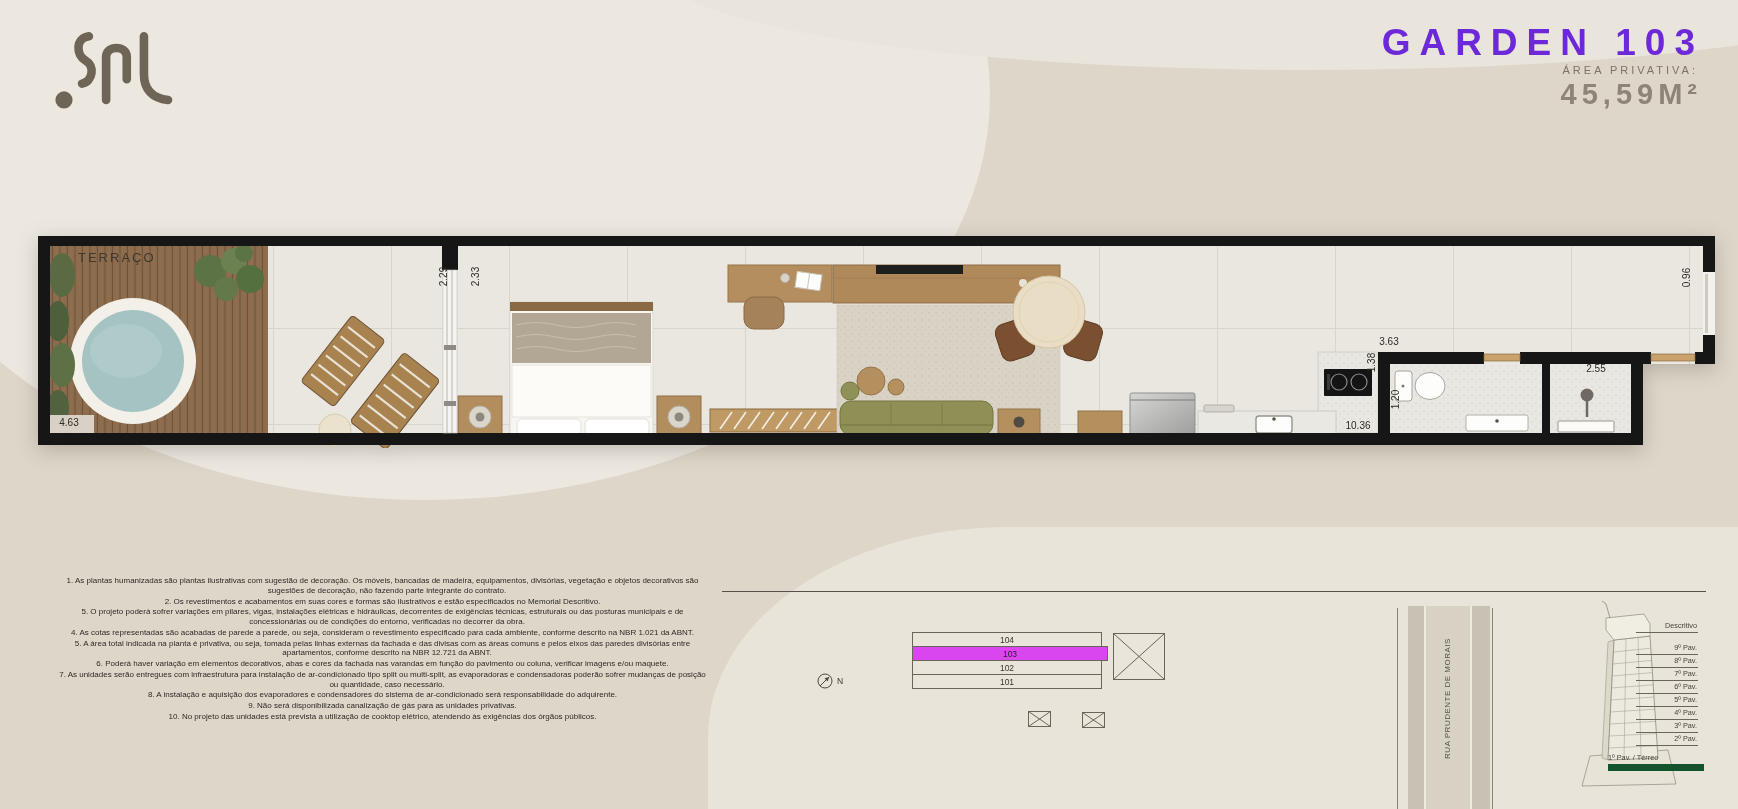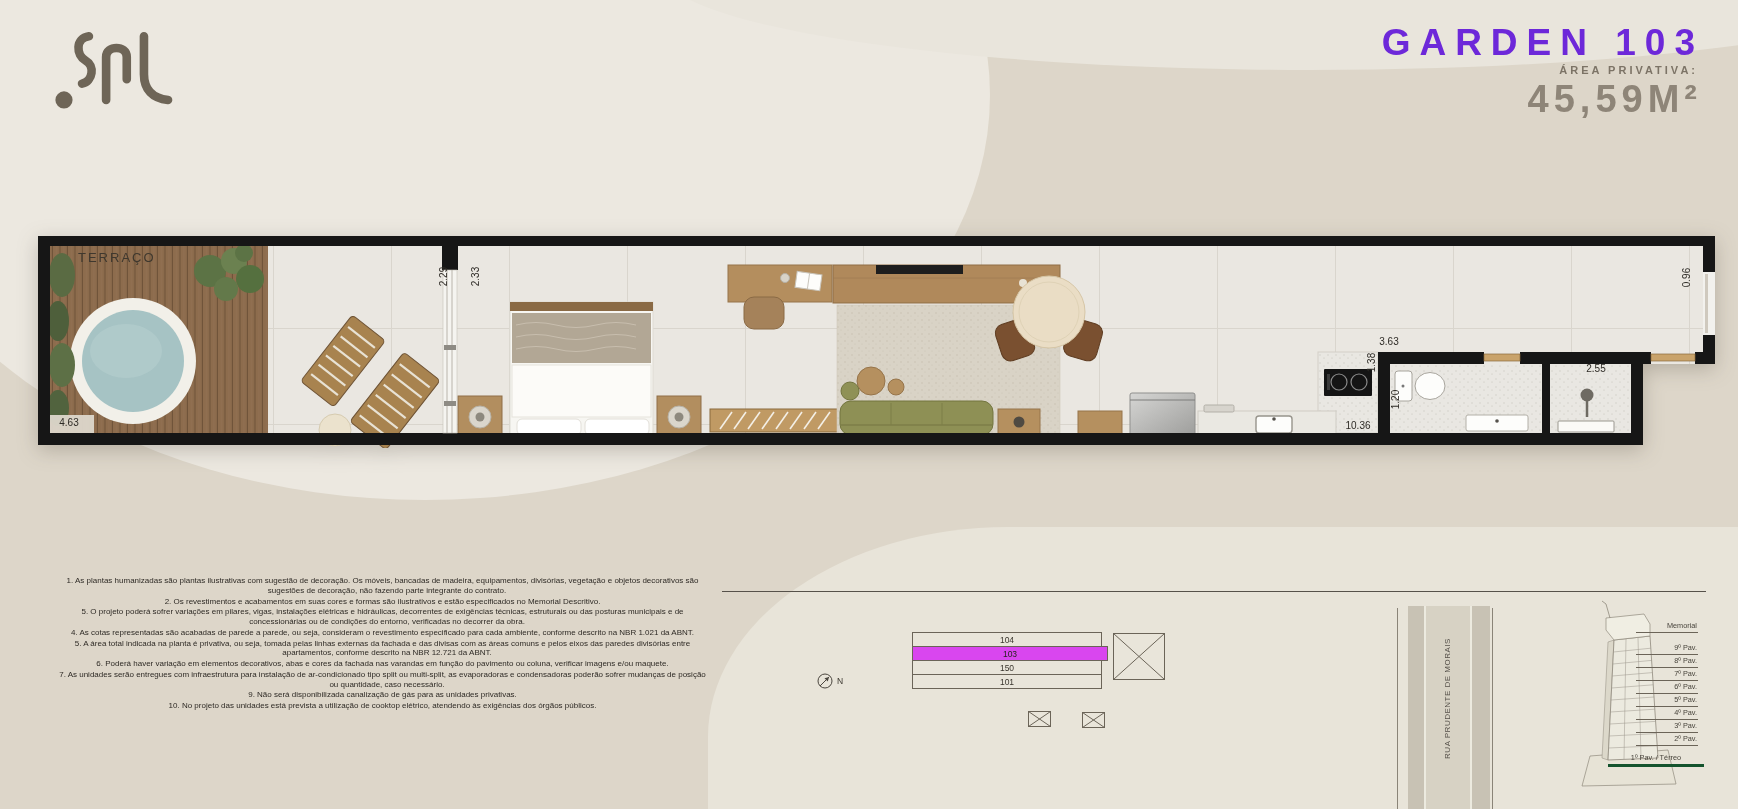--- a/index.html
+++ b/index.html
@@ -13,7 +13,7 @@
   .logo { position:absolute; left:52px; top:26px; width:122px; height:86px; }
 
   .title      { position:absolute; top:22px; right:34px; font-size:37px; font-weight:bold; letter-spacing:9px; color:#6d28d9; white-space:nowrap; }
-  .area-label { position:absolute; top:64px; right:40px; font-size:11px; font-weight:bold; letter-spacing:3px; color:#7C7366; white-space:nowrap; }
+  .area-label { position:absolute; top:64px; right:40px; font-size:11px; font-weight:normal; letter-spacing:3px; color:#7C7366; white-space:nowrap; }
   .area-value { position:absolute; top:78px; right:36px; font-size:38px; font-weight:bold; letter-spacing:5px; color:#8E8578; white-space:nowrap;text-align:center; }
 
   .plan { position:absolute; left:38px; top:233px; width:1677px; height:215px; filter:drop-shadow(0 5px 10px rgba(60,50,40,.25)); }

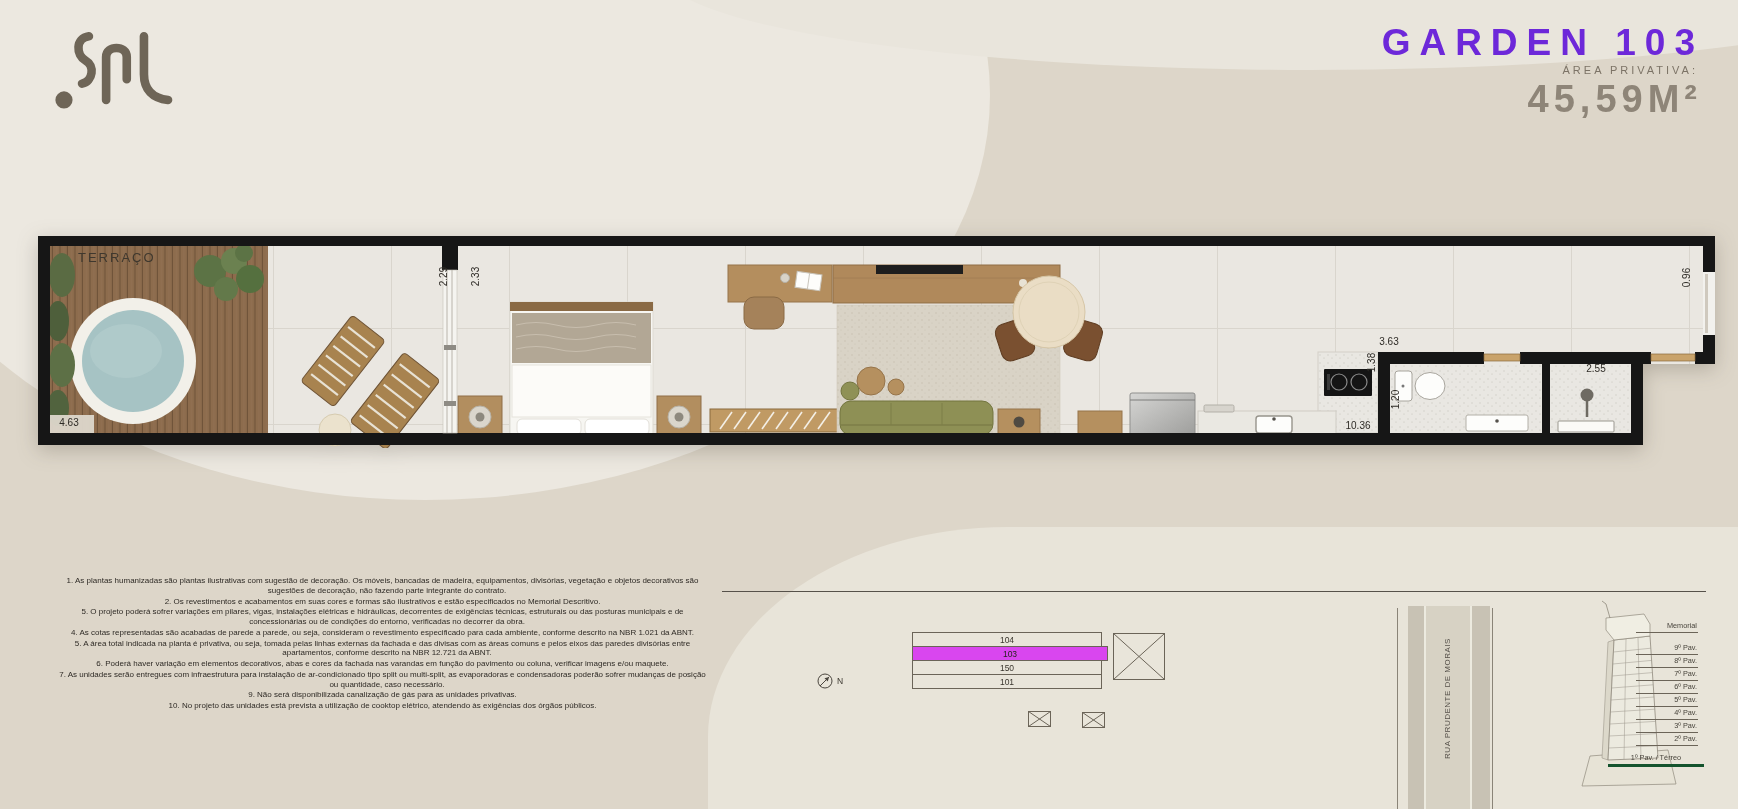--- a/index.html
+++ b/index.html
@@ -14,7 +14,7 @@
 
   .title      { position:absolute; top:22px; right:34px; font-size:37px; font-weight:bold; letter-spacing:9px; color:#6d28d9; white-space:nowrap; }
   .area-label { position:absolute; top:64px; right:40px; font-size:11px; font-weight:normal; letter-spacing:3px; color:#7C7366; white-space:nowrap; }
-  .area-value { position:absolute; top:78px; right:36px; font-size:38px; font-weight:bold; letter-spacing:5px; color:#8E8578; white-space:nowrap;text-align:center; }
+  .area-value { position:absolute; top:78px; right:36px; font-size:29px; font-weight:bold; letter-spacing:5px; color:#8E8578; white-space:nowrap;text-align:center; }
 
   .plan { position:absolute; left:38px; top:233px; width:1677px; height:215px; filter:drop-shadow(0 5px 10px rgba(60,50,40,.25)); }
   .plan svg { position:absolute; left:0; top:0; }

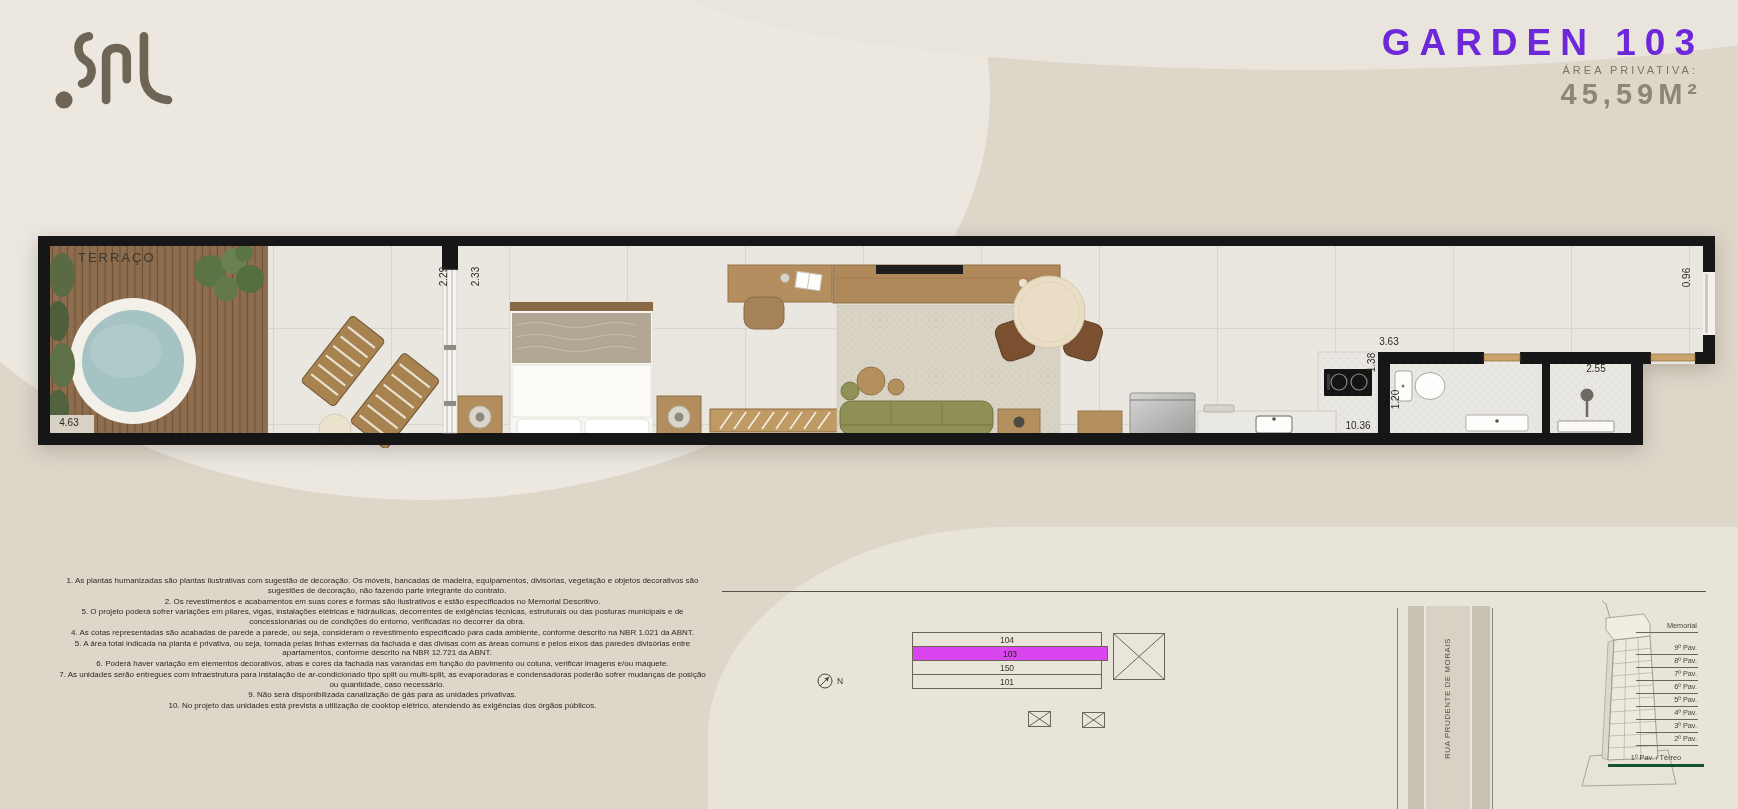--- a/index.html
+++ b/index.html
@@ -362,7 +362,7 @@
 </svg>
 
 <div class="floor-rows">
-  <div class="floor-row">Memorial</div>
+  <div class="floor-row">Descritivo</div>
   <div class="floor-row">9º Pav.</div>
   <div class="floor-row">8º Pav.</div>
   <div class="floor-row">7º Pav.</div>

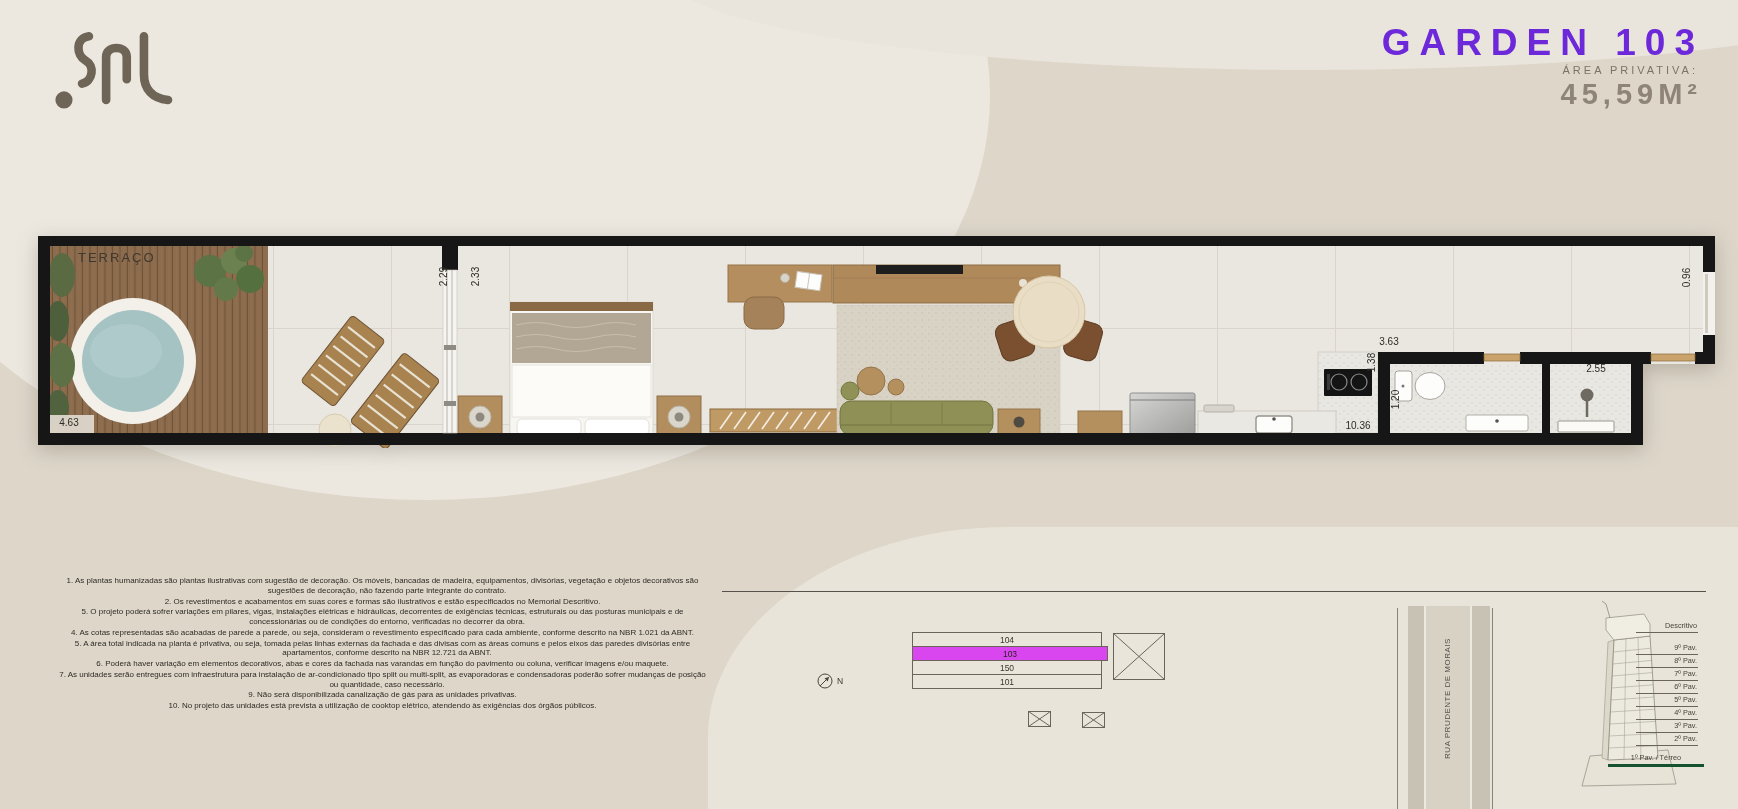--- a/index.html
+++ b/index.html
@@ -307,7 +307,7 @@
 <div class="kp-rows">
   <div class="kp-row">104</div>
   <div class="kp-row hl">103</div>
-  <div class="kp-row">150</div>
+  <div class="kp-row">102</div>
   <div class="kp-row">101</div>
 </div>
 

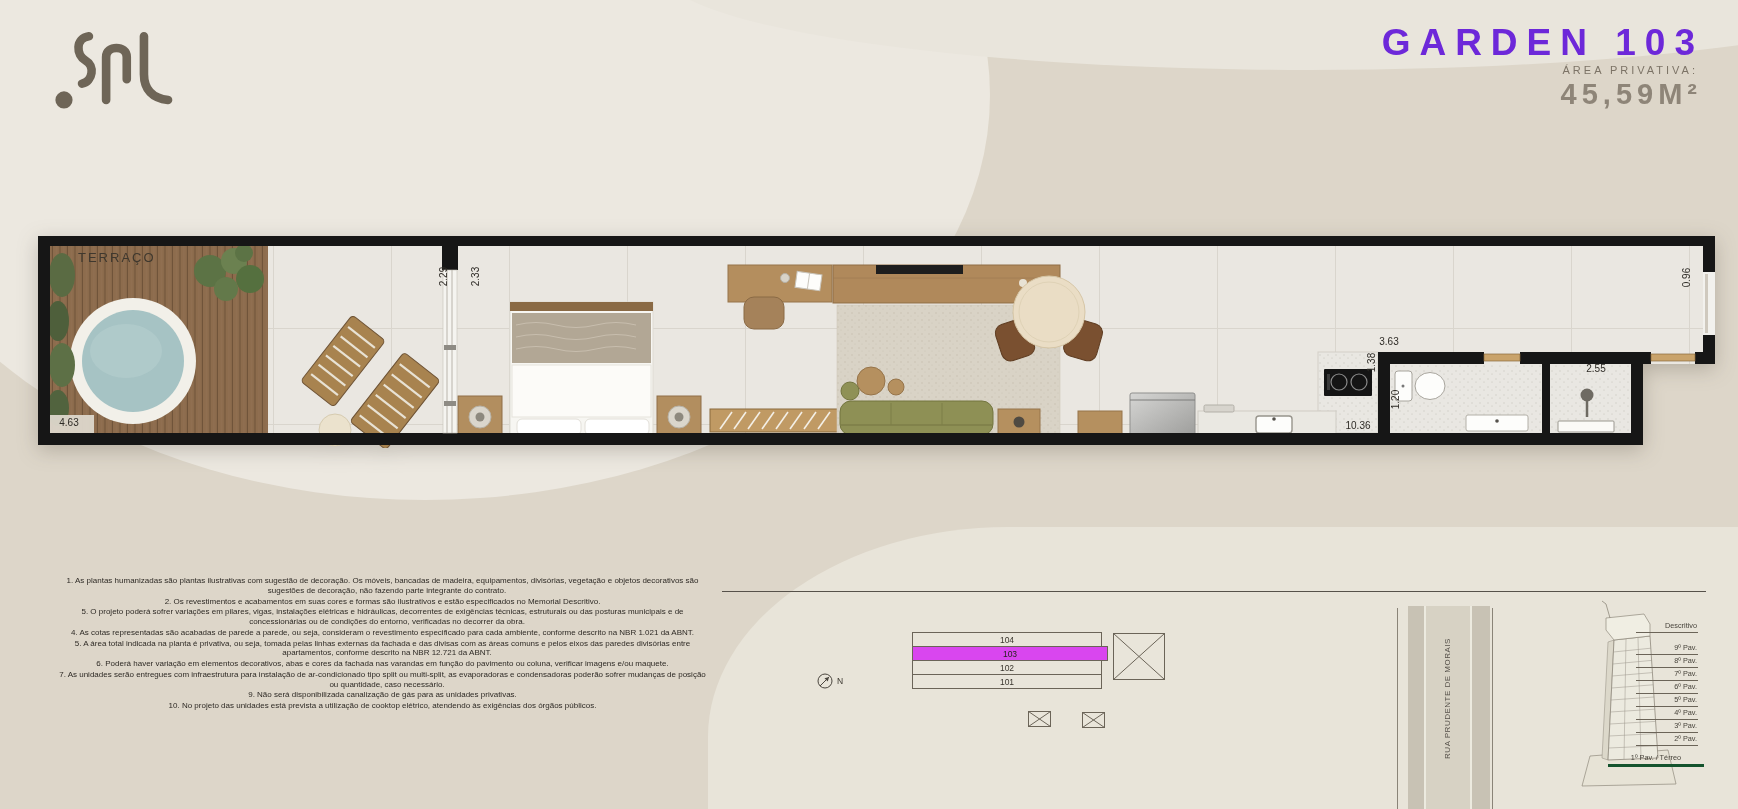--- a/index.html
+++ b/index.html
@@ -298,6 +298,7 @@
   <div>5. A área total indicada na planta é privativa, ou seja, tomada pelas linhas externas da fachada e das divisas com as áreas comuns e pelos eixos das paredes divisórias entre apartamentos, conforme descrito na NBR 12.721 da ABNT.</div>
   <div>6. Poderá haver variação em elementos decorativos, abas e cores da fachada nas varandas em função do pavimento ou coluna, verificar imagens e/ou maquete.</div>
   <div>7. As unidades serão entregues com infraestrutura para instalação de ar-condicionado tipo split ou multi-split, as evaporadoras e condensadoras poderão sofrer mudanças de posição ou quantidade, caso necessário.</div>
+  <div>8. A instalação e aquisição dos evaporadores e condensadores do sistema de ar-condicionado será responsabilidade do adquirente.</div>
   <div>9. Não será disponibilizada canalização de gás para as unidades privativas.</div>
   <div>10. No projeto das unidades está prevista a utilização de cooktop elétrico, atendendo às exigências dos órgãos públicos.</div>
 </div>

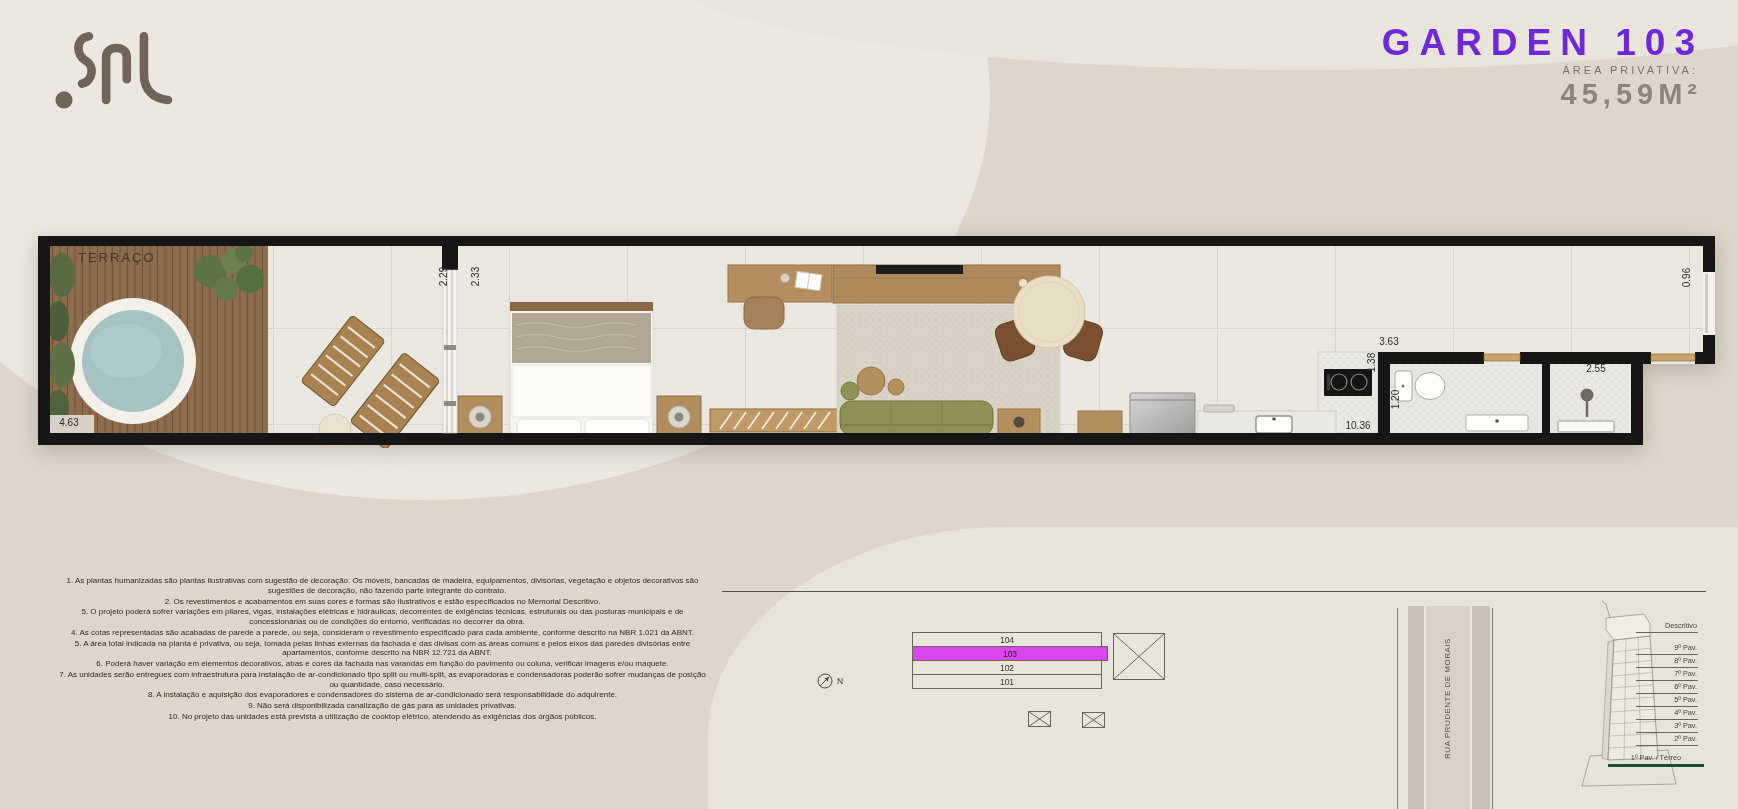--- a/index.html
+++ b/index.html
@@ -45,7 +45,7 @@
   .floor-rows { position:absolute; left:1636px; top:620px; width:62px; }
   .floor-row { height:13px; border-bottom:1px solid #6B6458; font-size:7.3px; text-align:right; color:#48443C; line-height:12px; padding-right:1px; white-space:nowrap; }
   .floor-row:first-child { margin-bottom:9px; }
-  .floor-ground { position:absolute; left:1608px; top:752px; width:96px; border-bottom:3px solid #14532d; font-size:7.3px; text-align:center; color:#48443C; line-height:12px; white-space:nowrap; }
+  .floor-ground { position:absolute; left:1608px; top:752px; width:96px; border-bottom:7px solid #14532d; font-size:7.3px; text-align:left; color:#48443C; line-height:12px; white-space:nowrap; }
 </style>
 </head>
 <body>

